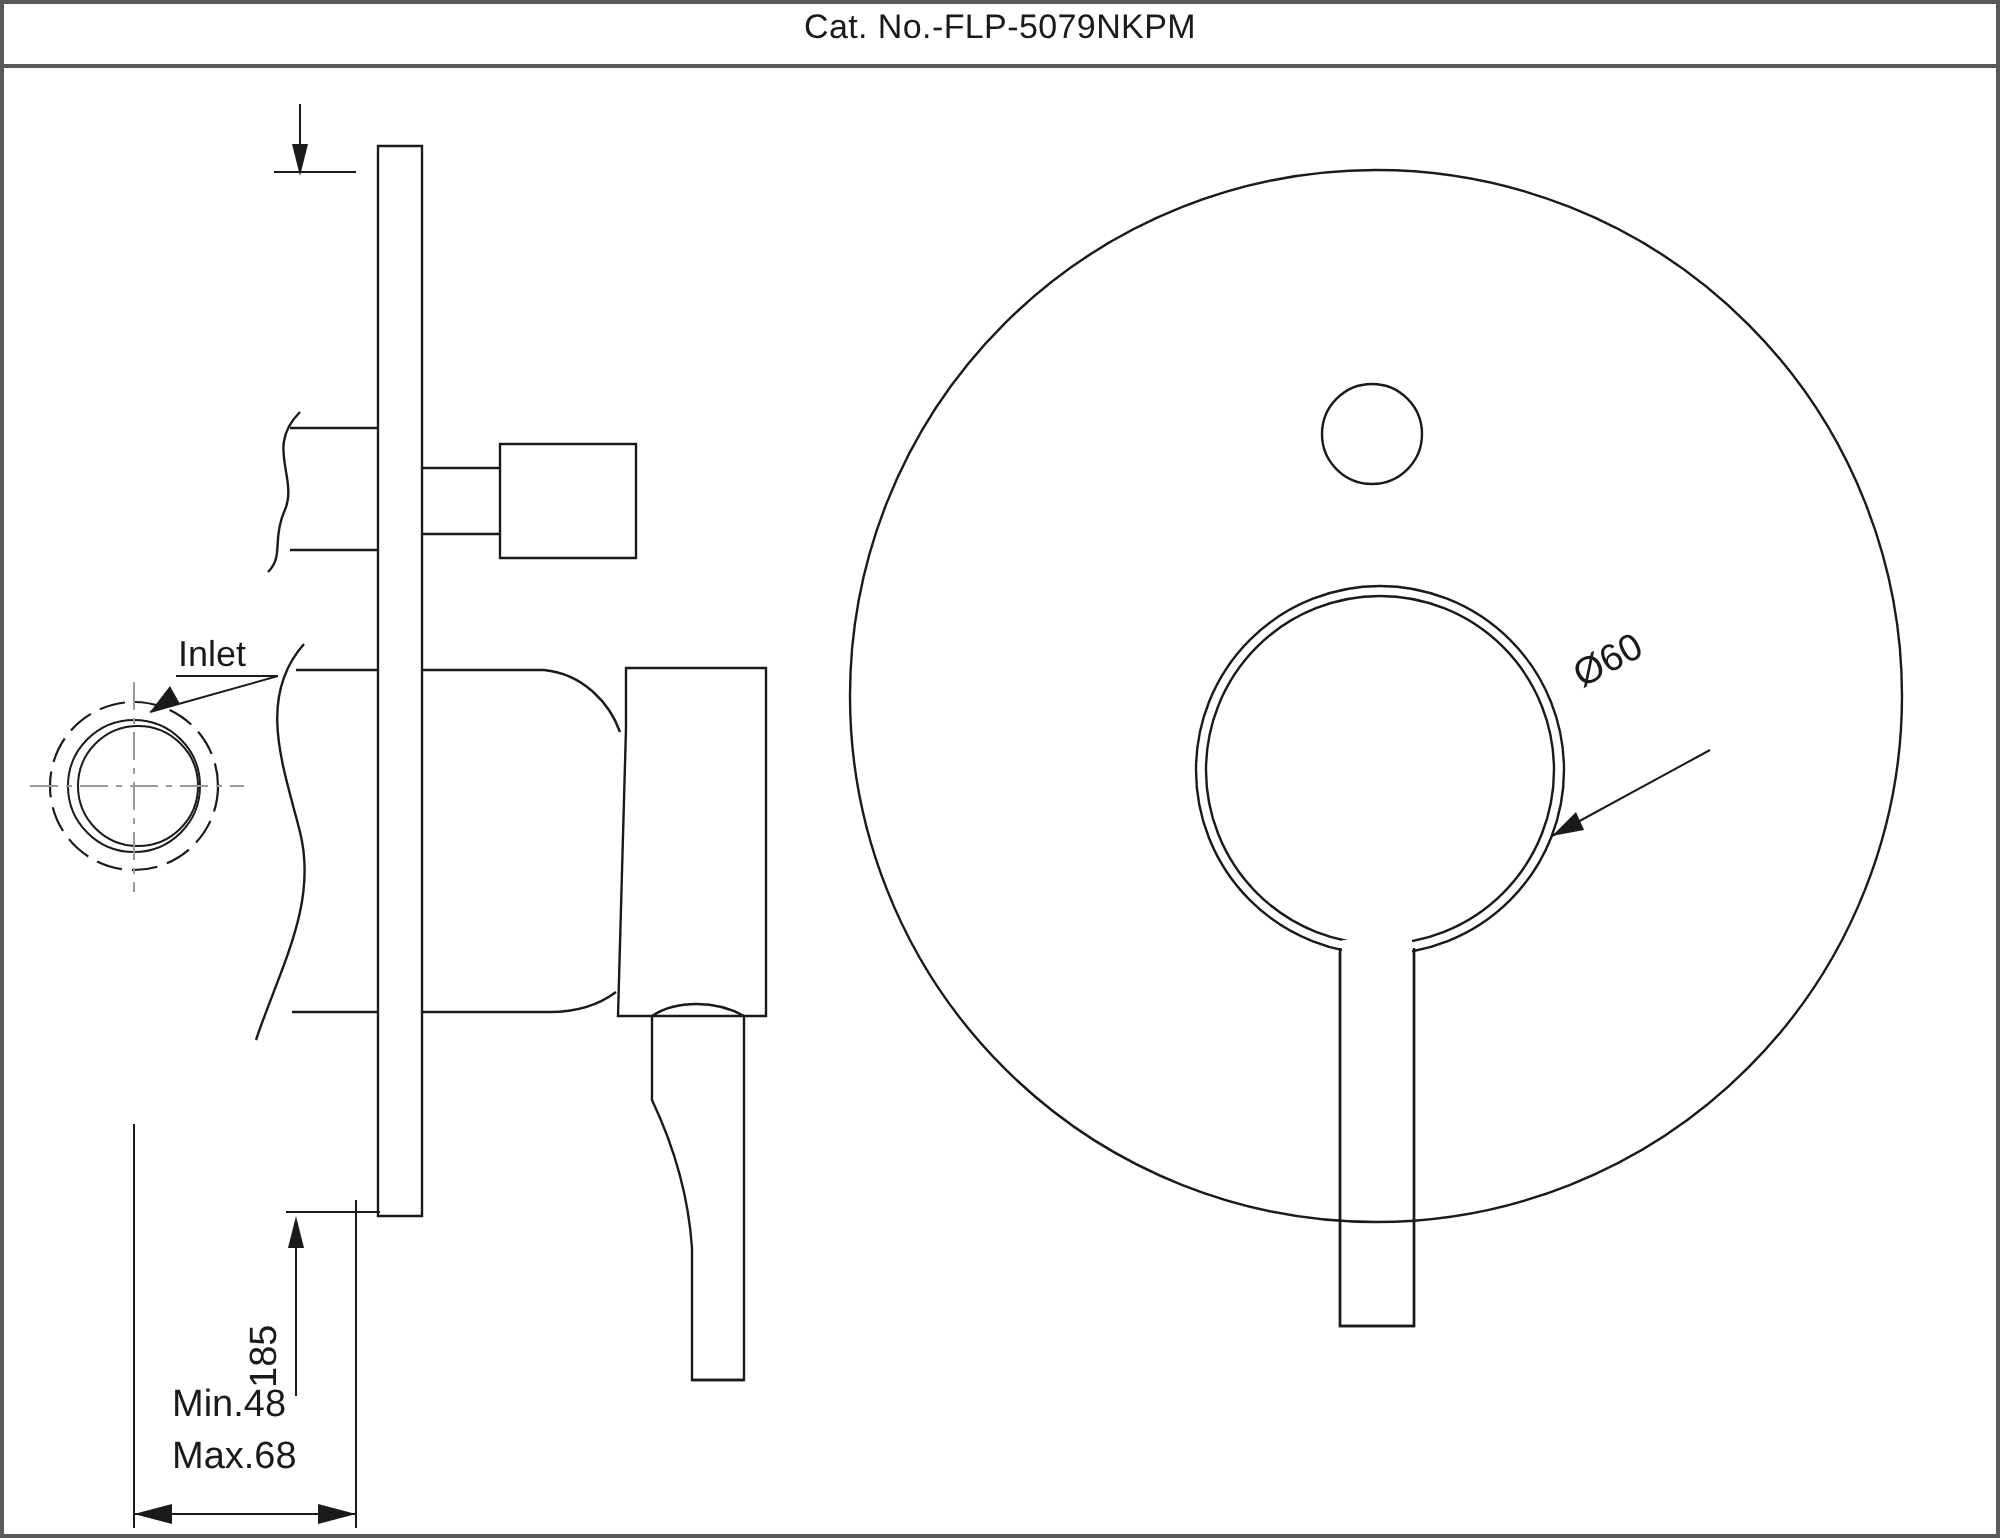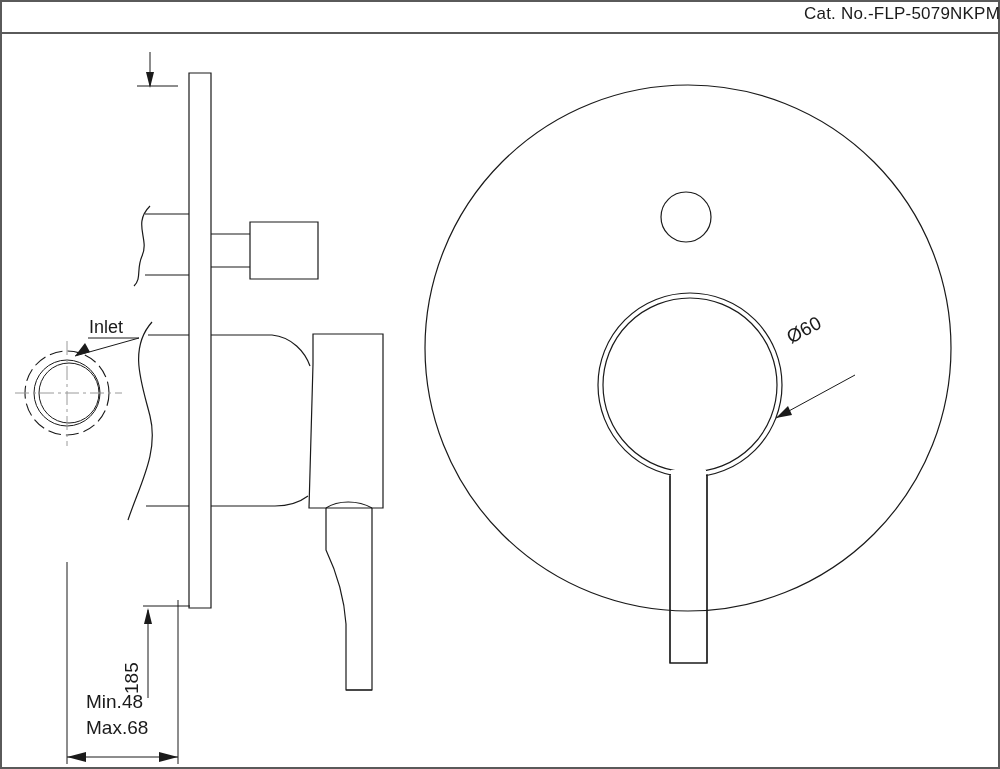--- a/index.html
+++ b/index.html
@@ -37,7 +37,7 @@
     height: 28px;
     display: flex;
     align-items: center;
-    justify-content: flex-end;
+    justify-content: center;
   }
   #title-text {
     font-size: 17px;

